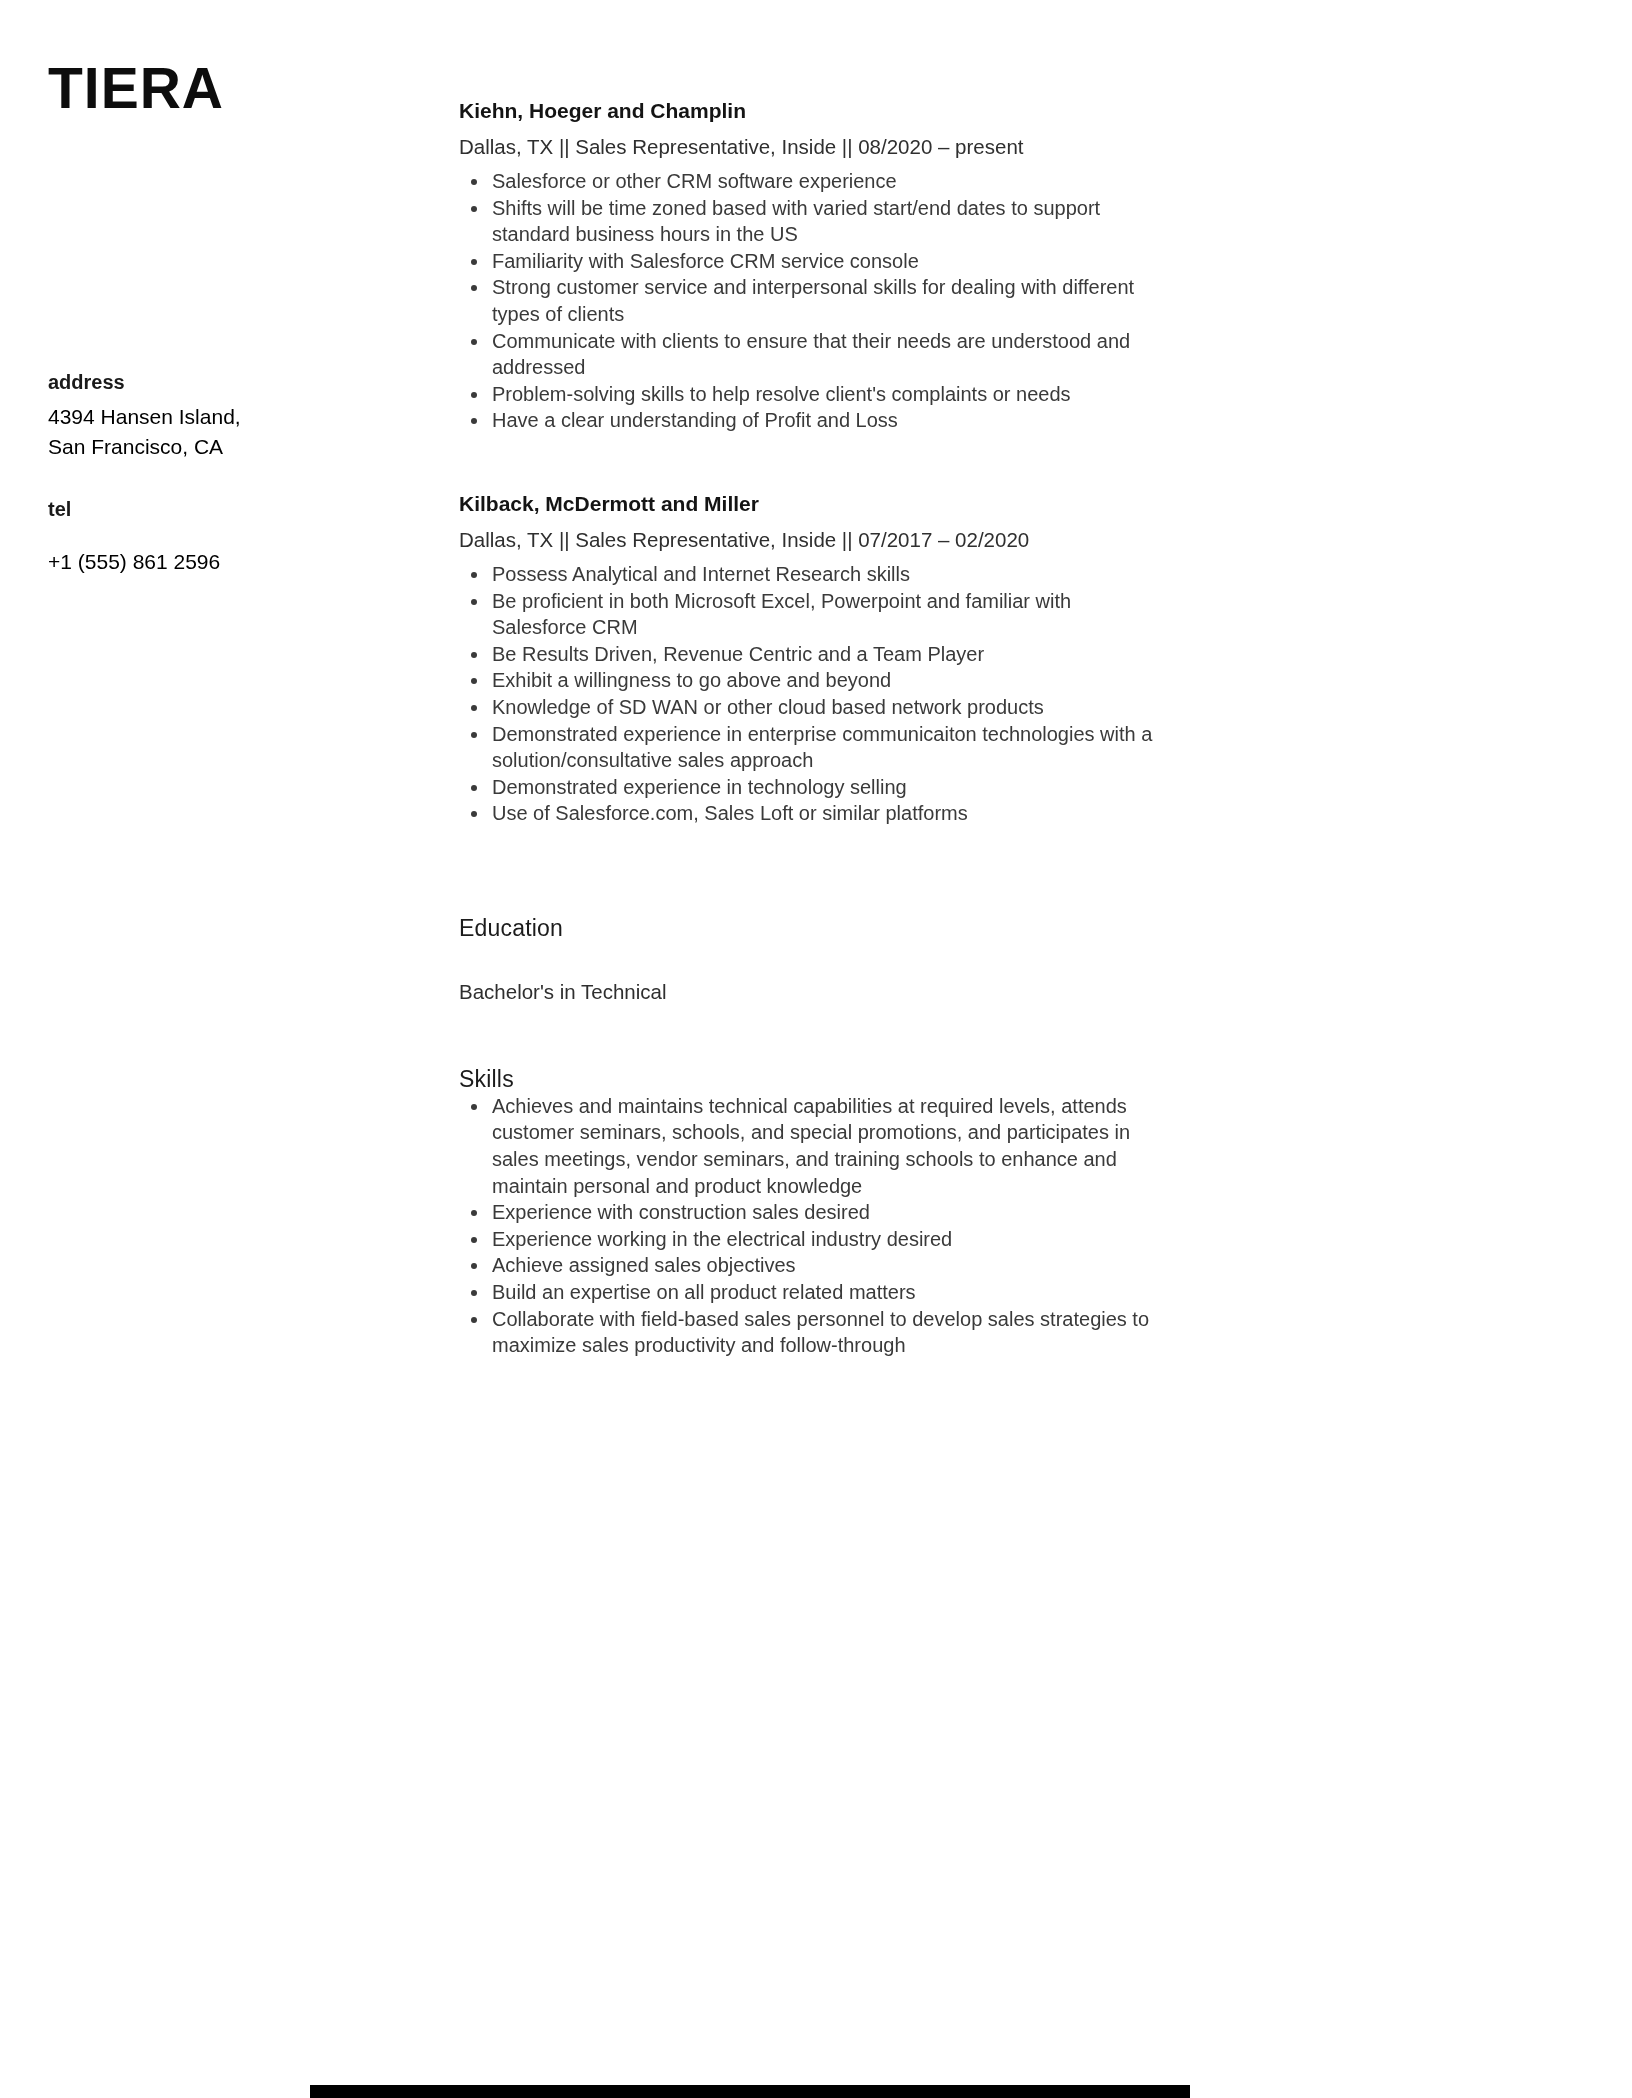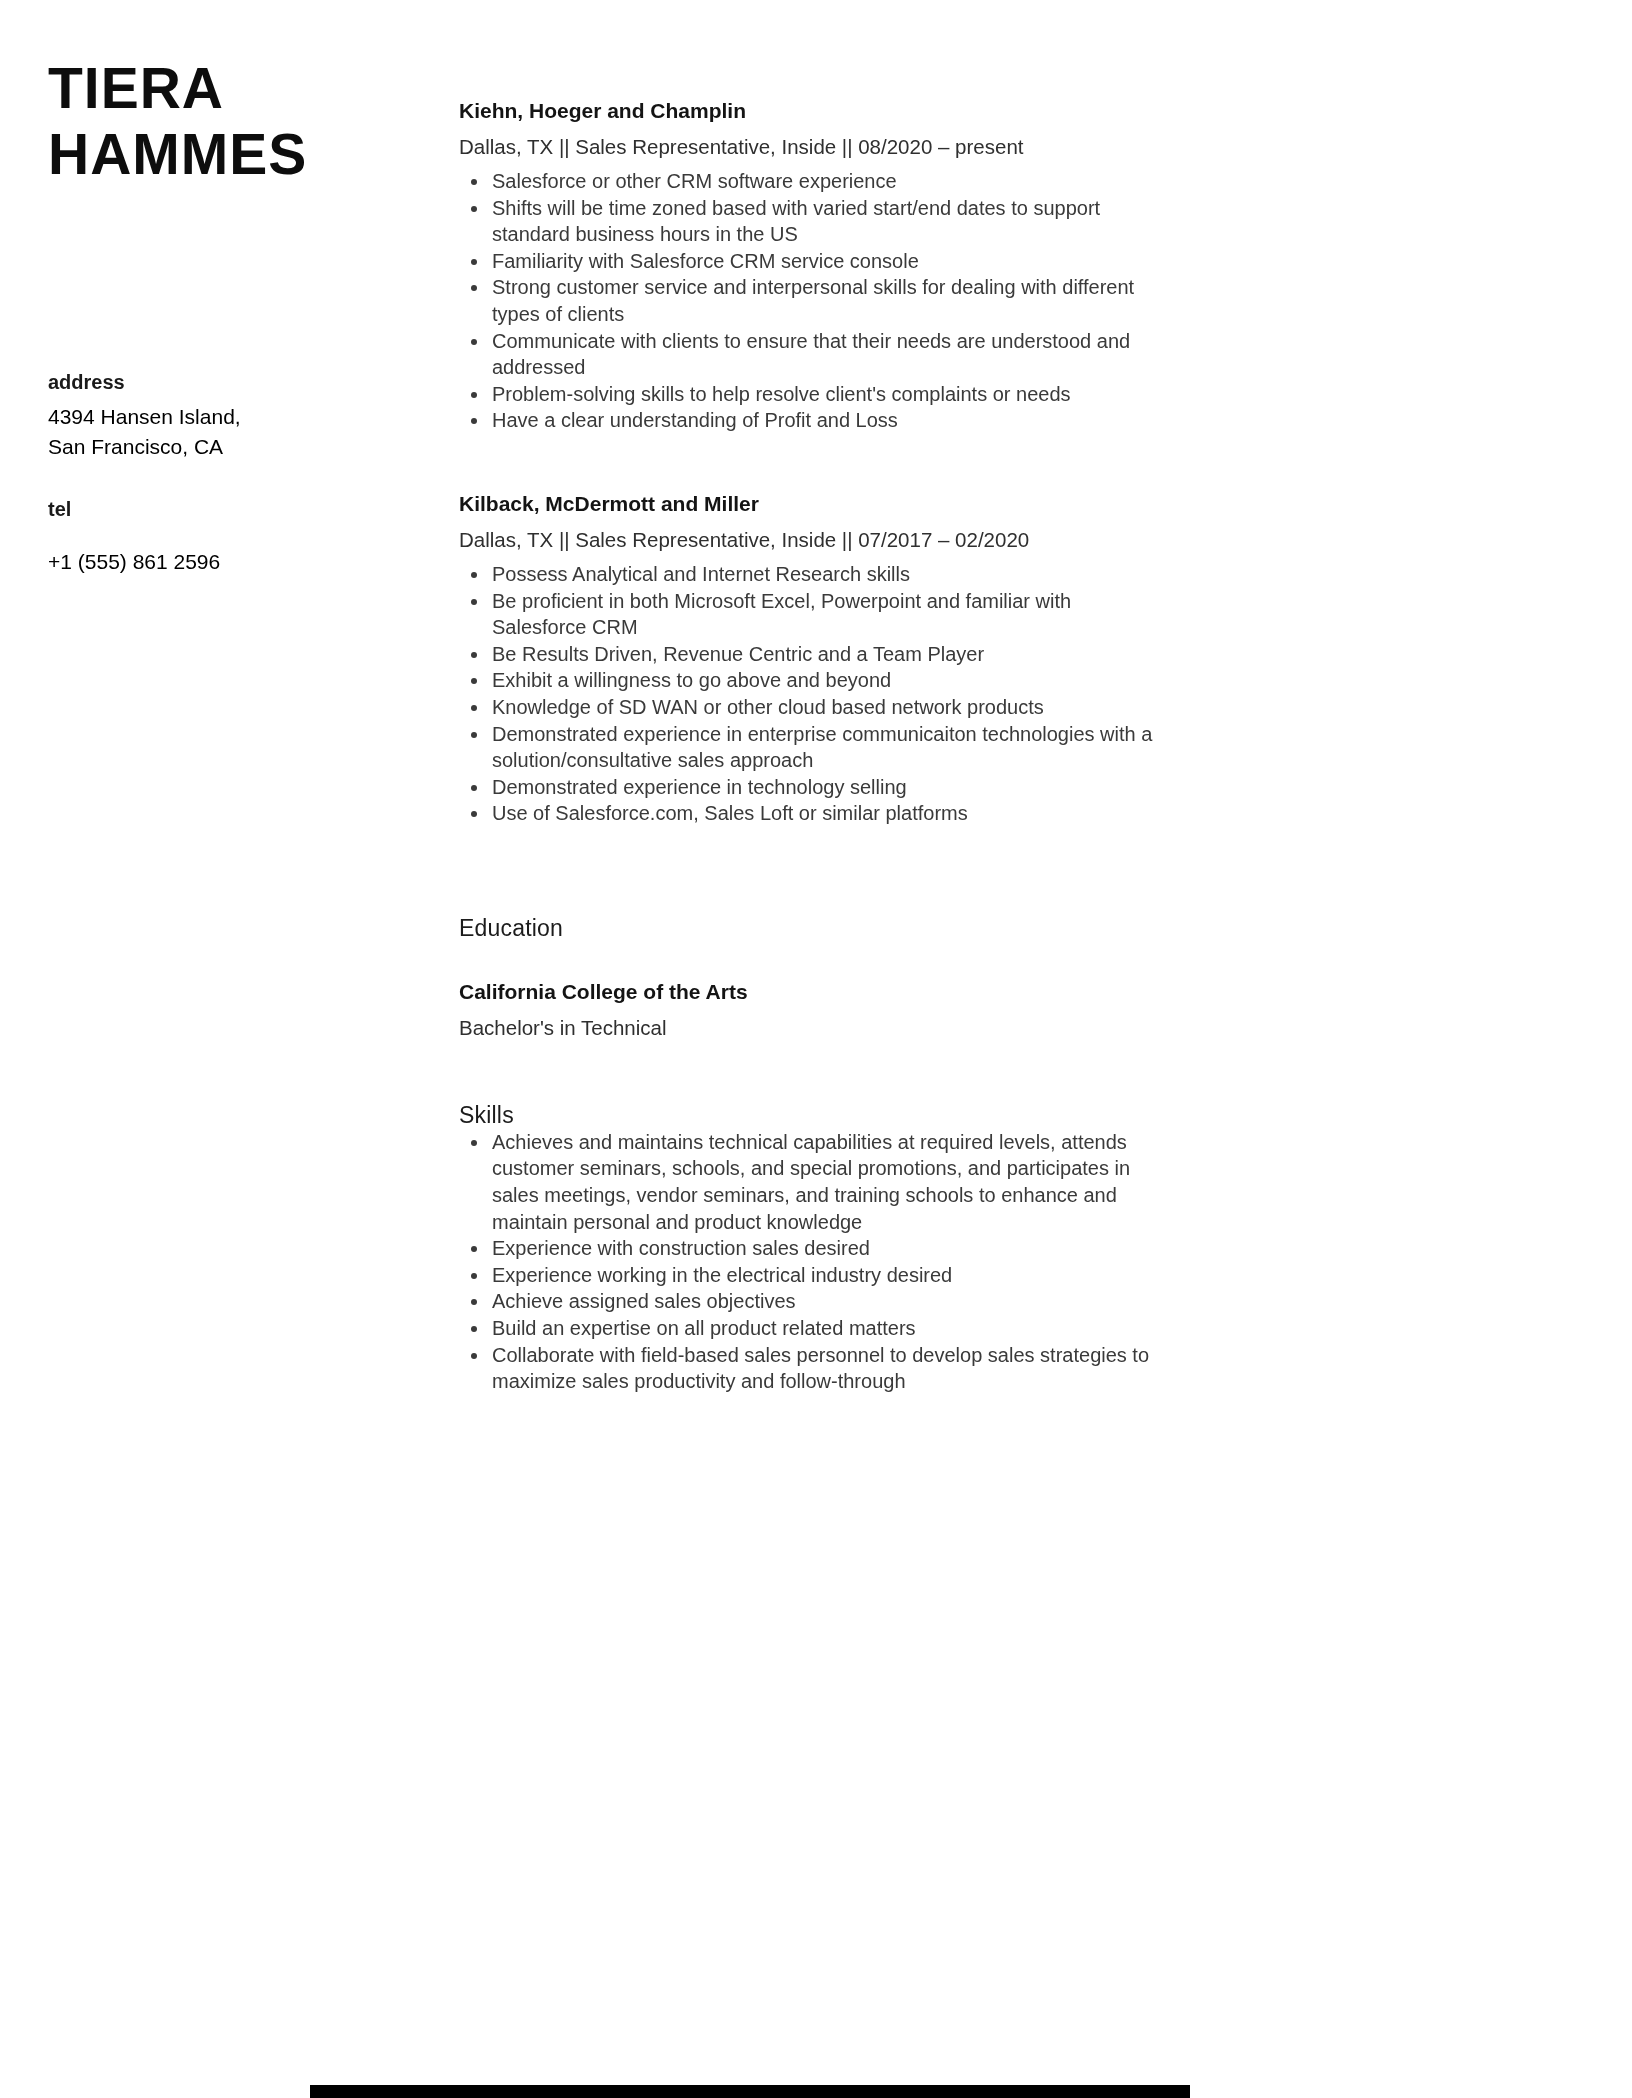--- a/index.html
+++ b/index.html
@@ -132,7 +132,6 @@
   <div class="left-col">
     <div class="name">
       <div>TIERA</div>
-      <div>HAMMES</div>
     </div>
 
     <div class="contact-block">

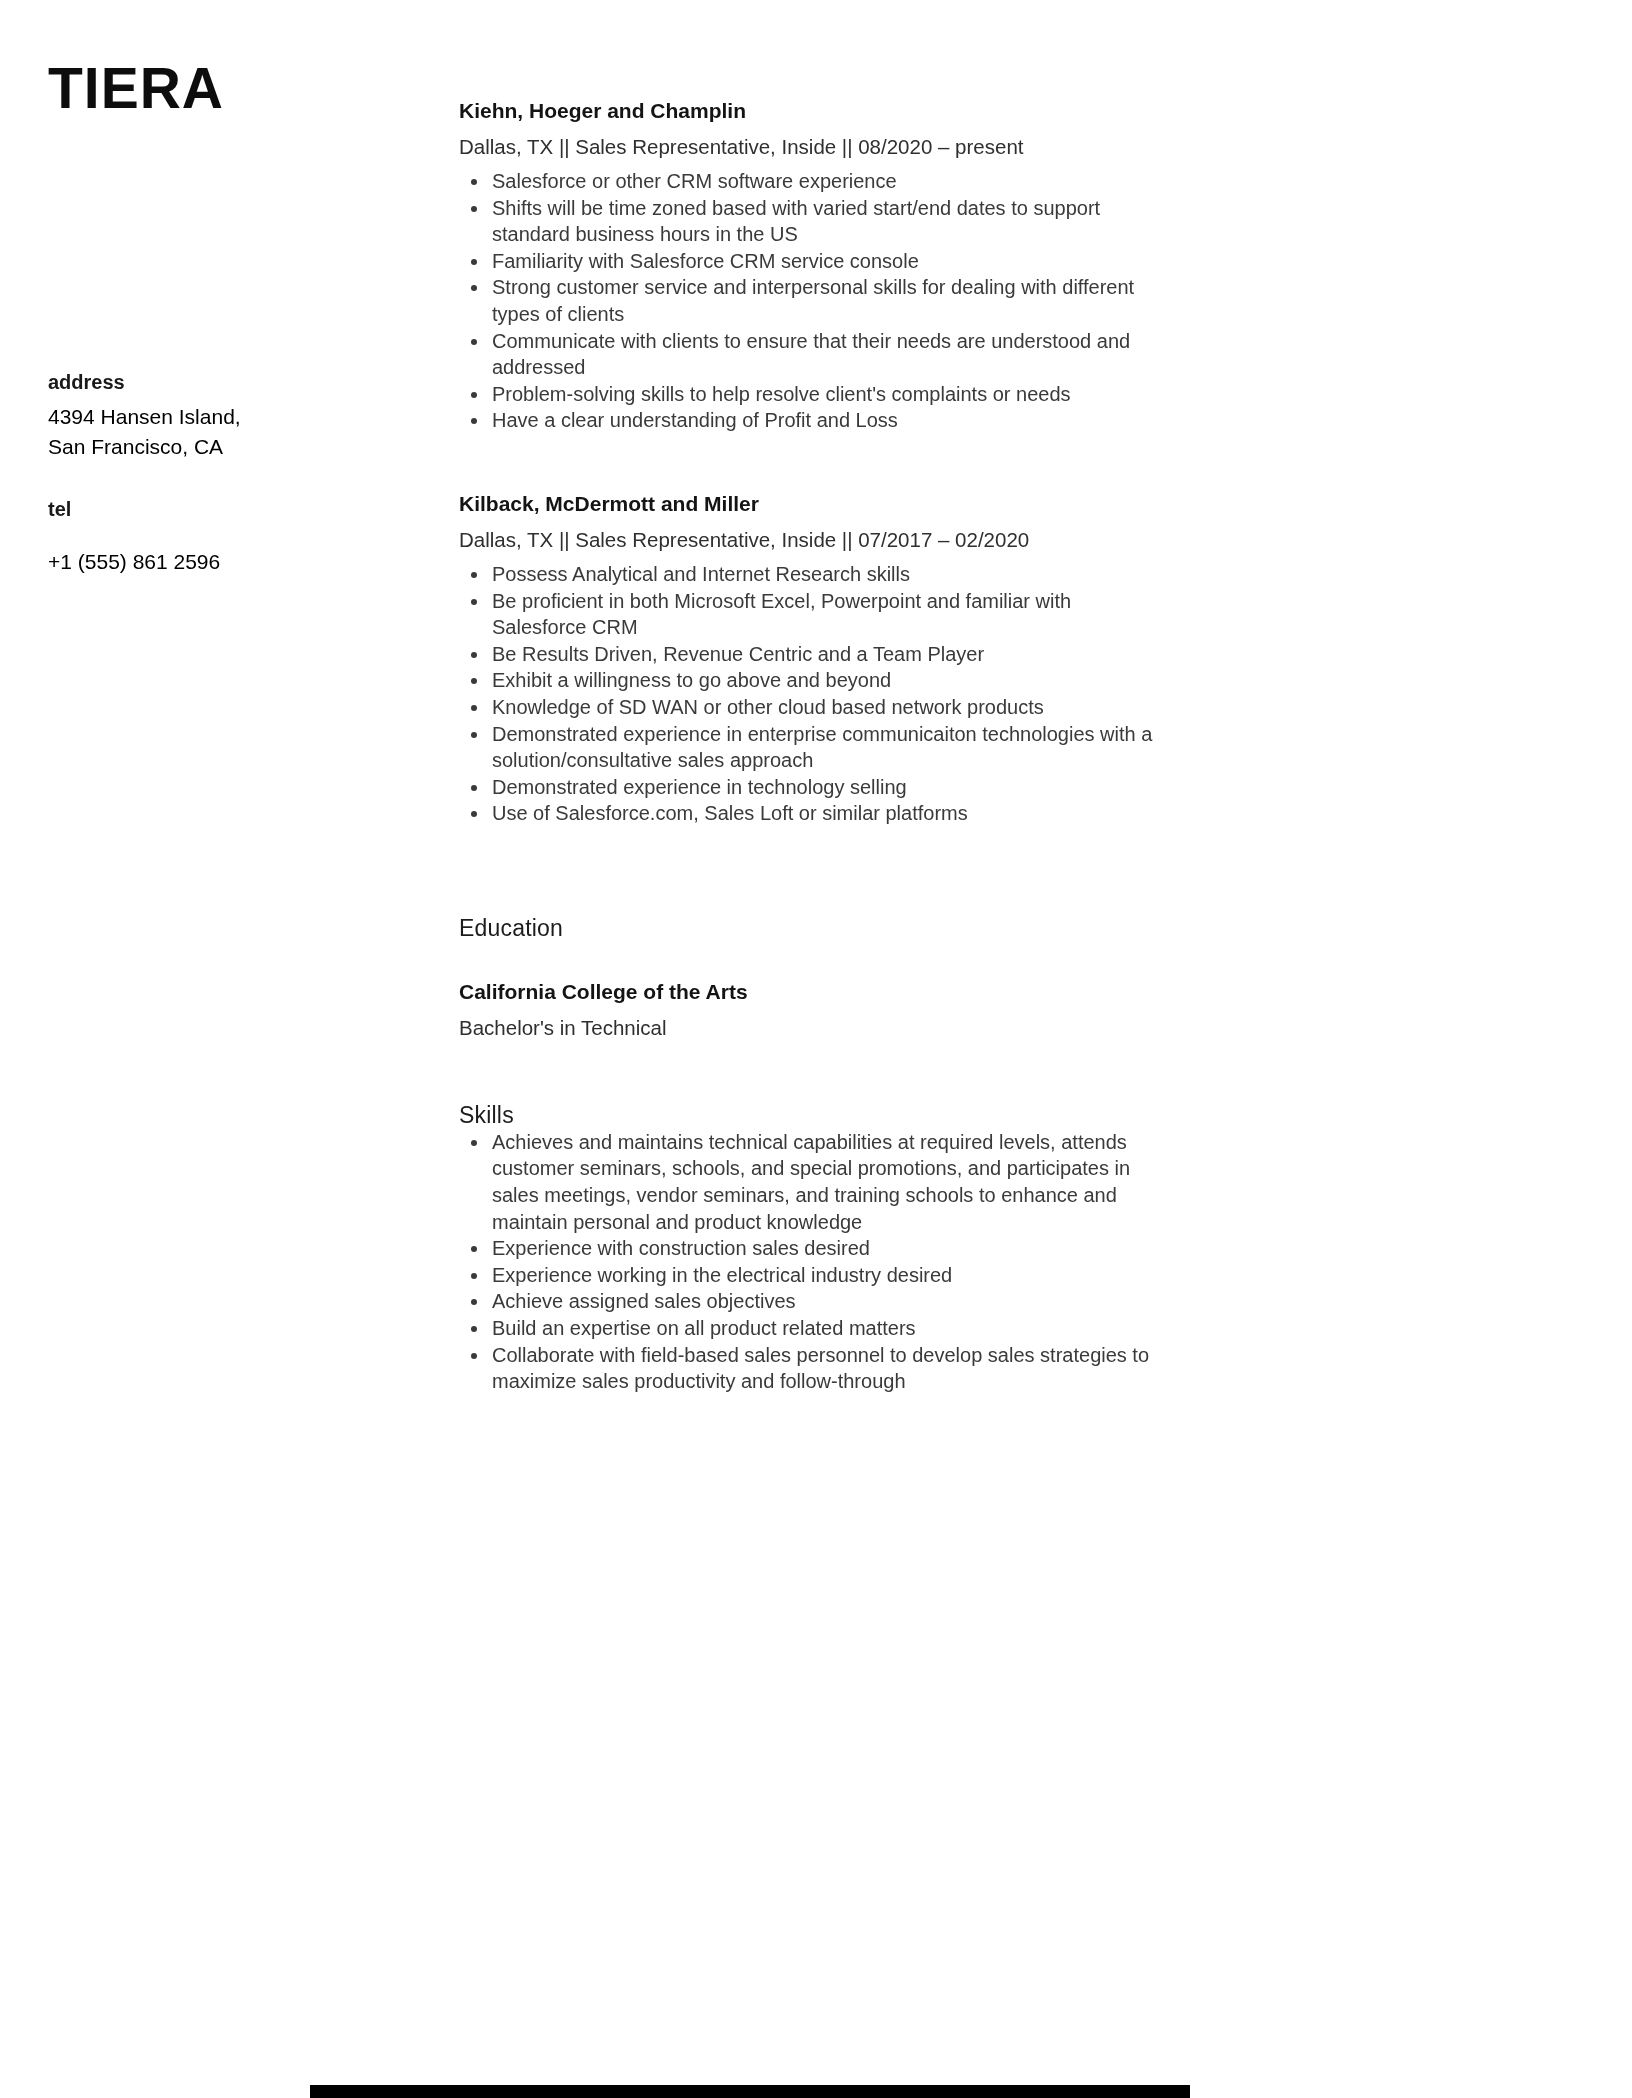--- a/index.html
+++ b/index.html
@@ -181,7 +181,6 @@
     <div class="section-education">
       <div class="section-heading">Education</div>
       <div class="edu-entry">
-        <div class="school">California College of the Arts</div>
         <div class="degree">Bachelor's in Technical</div>
       </div>
     </div>

